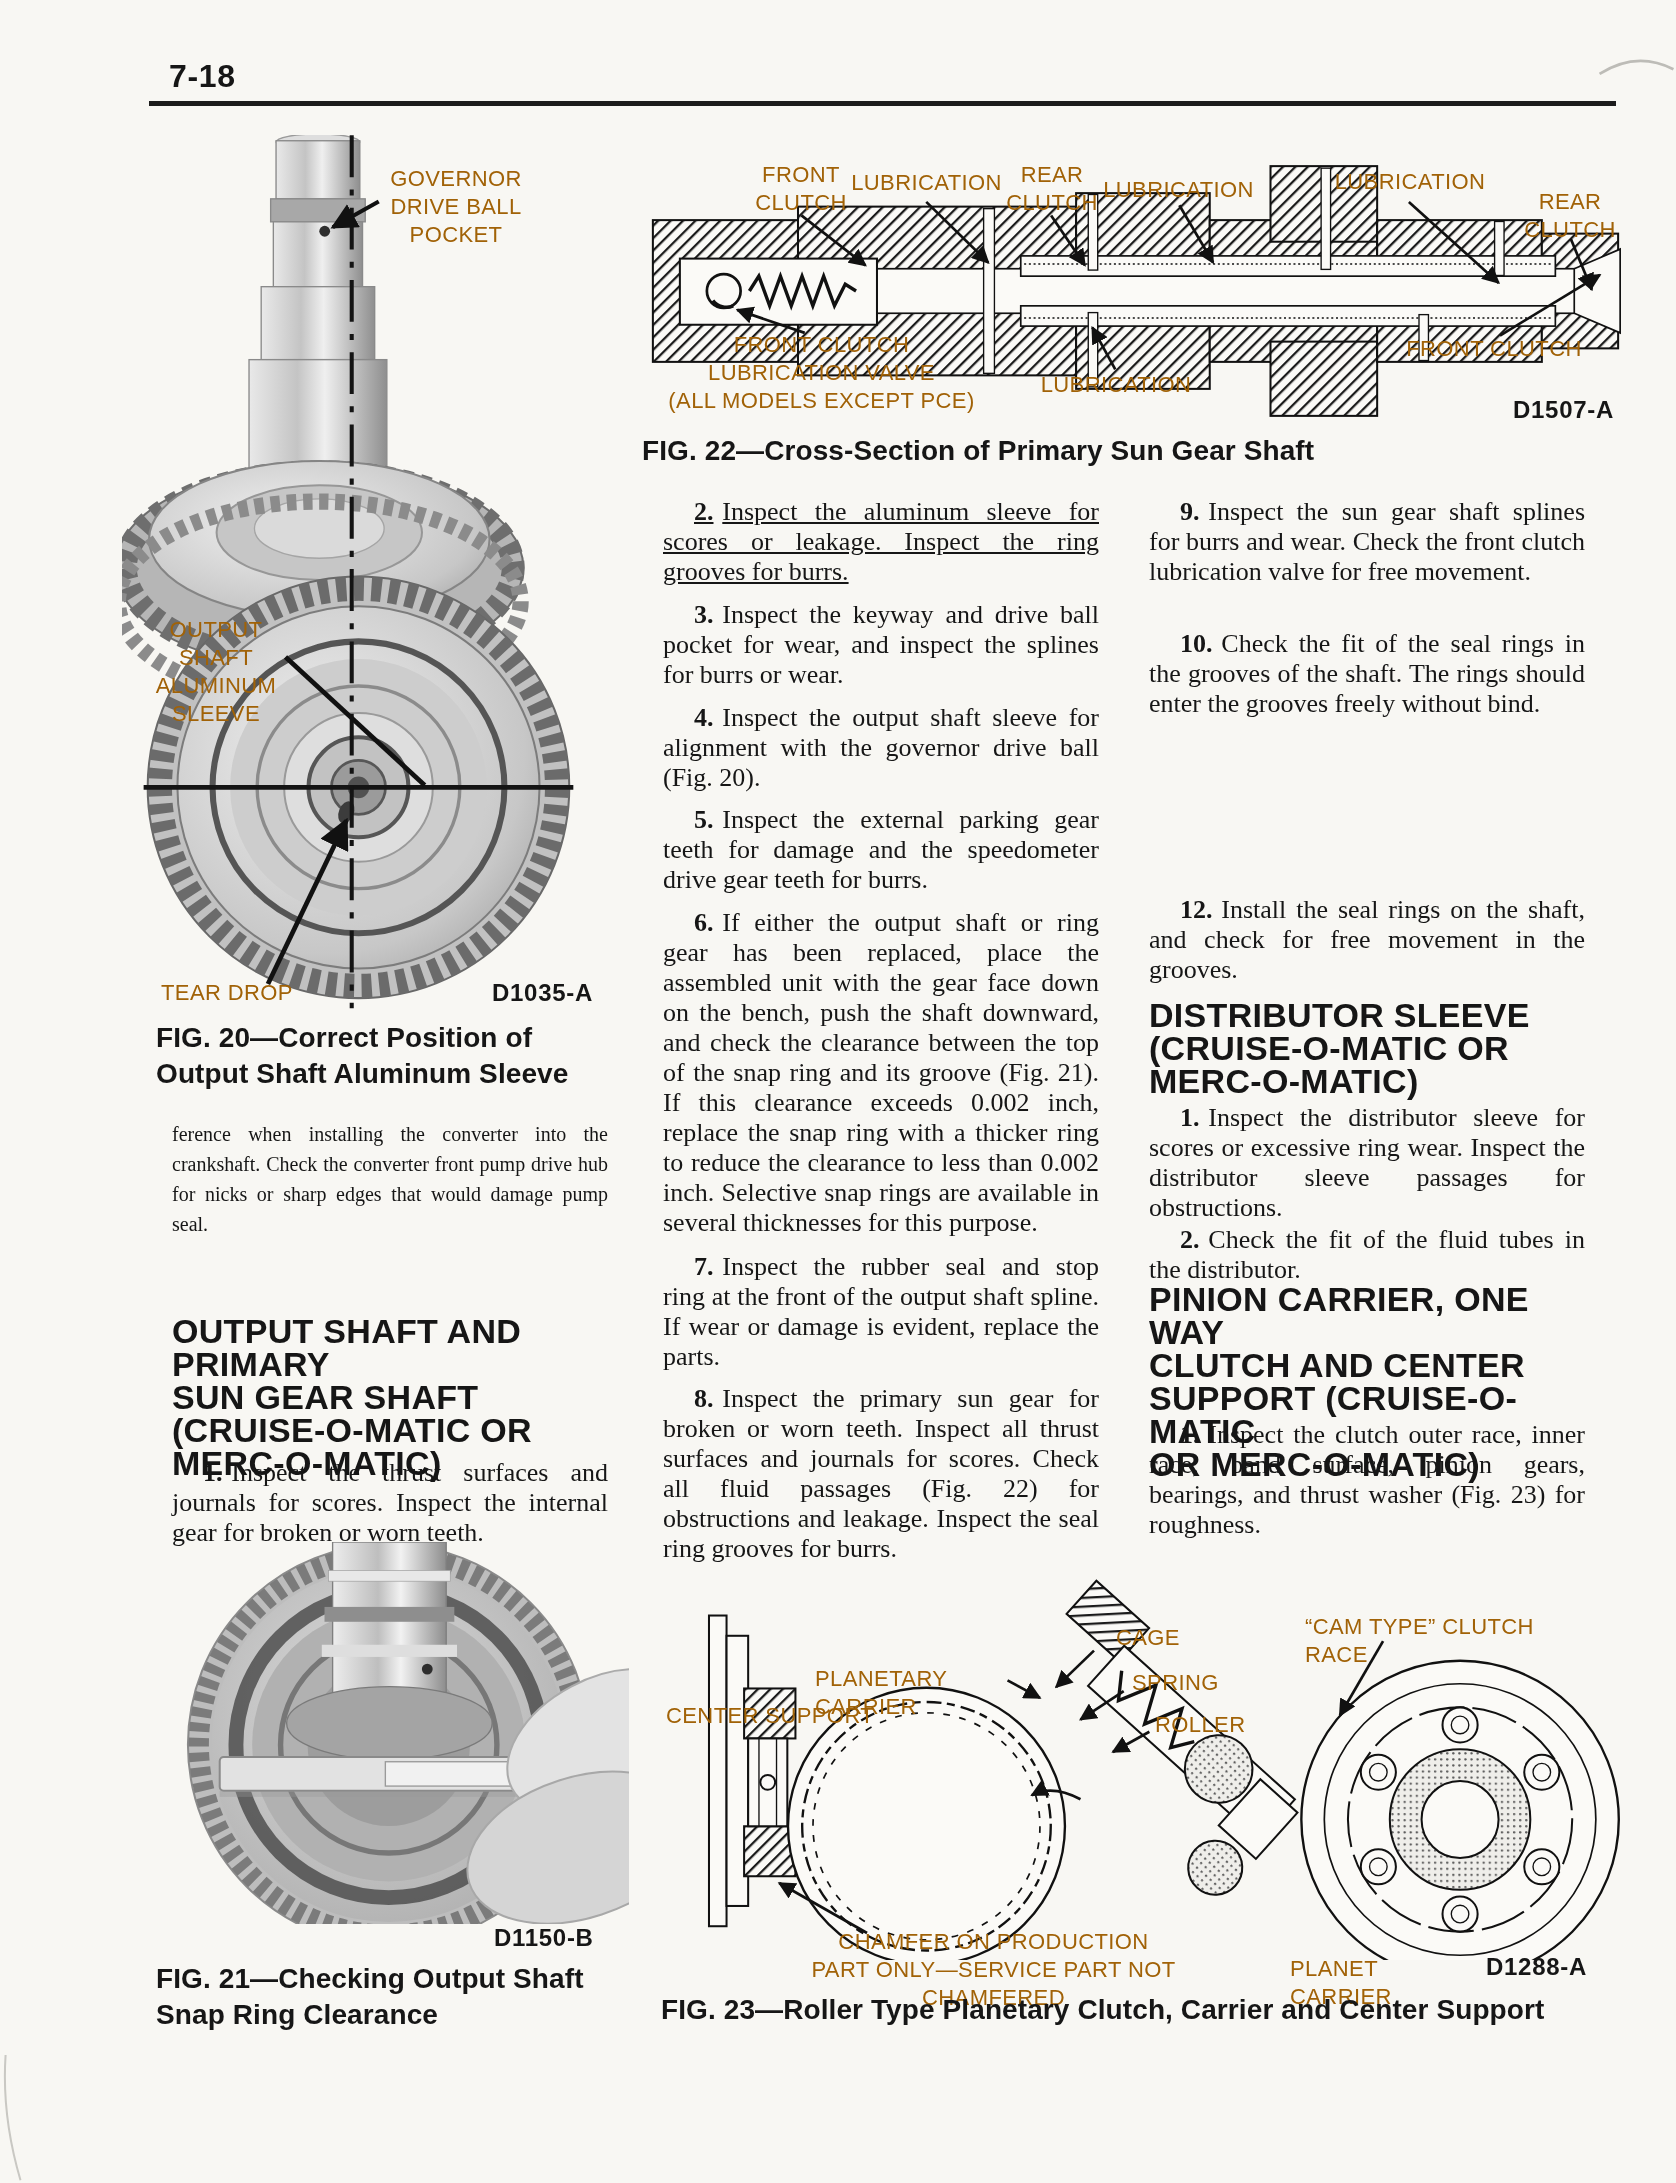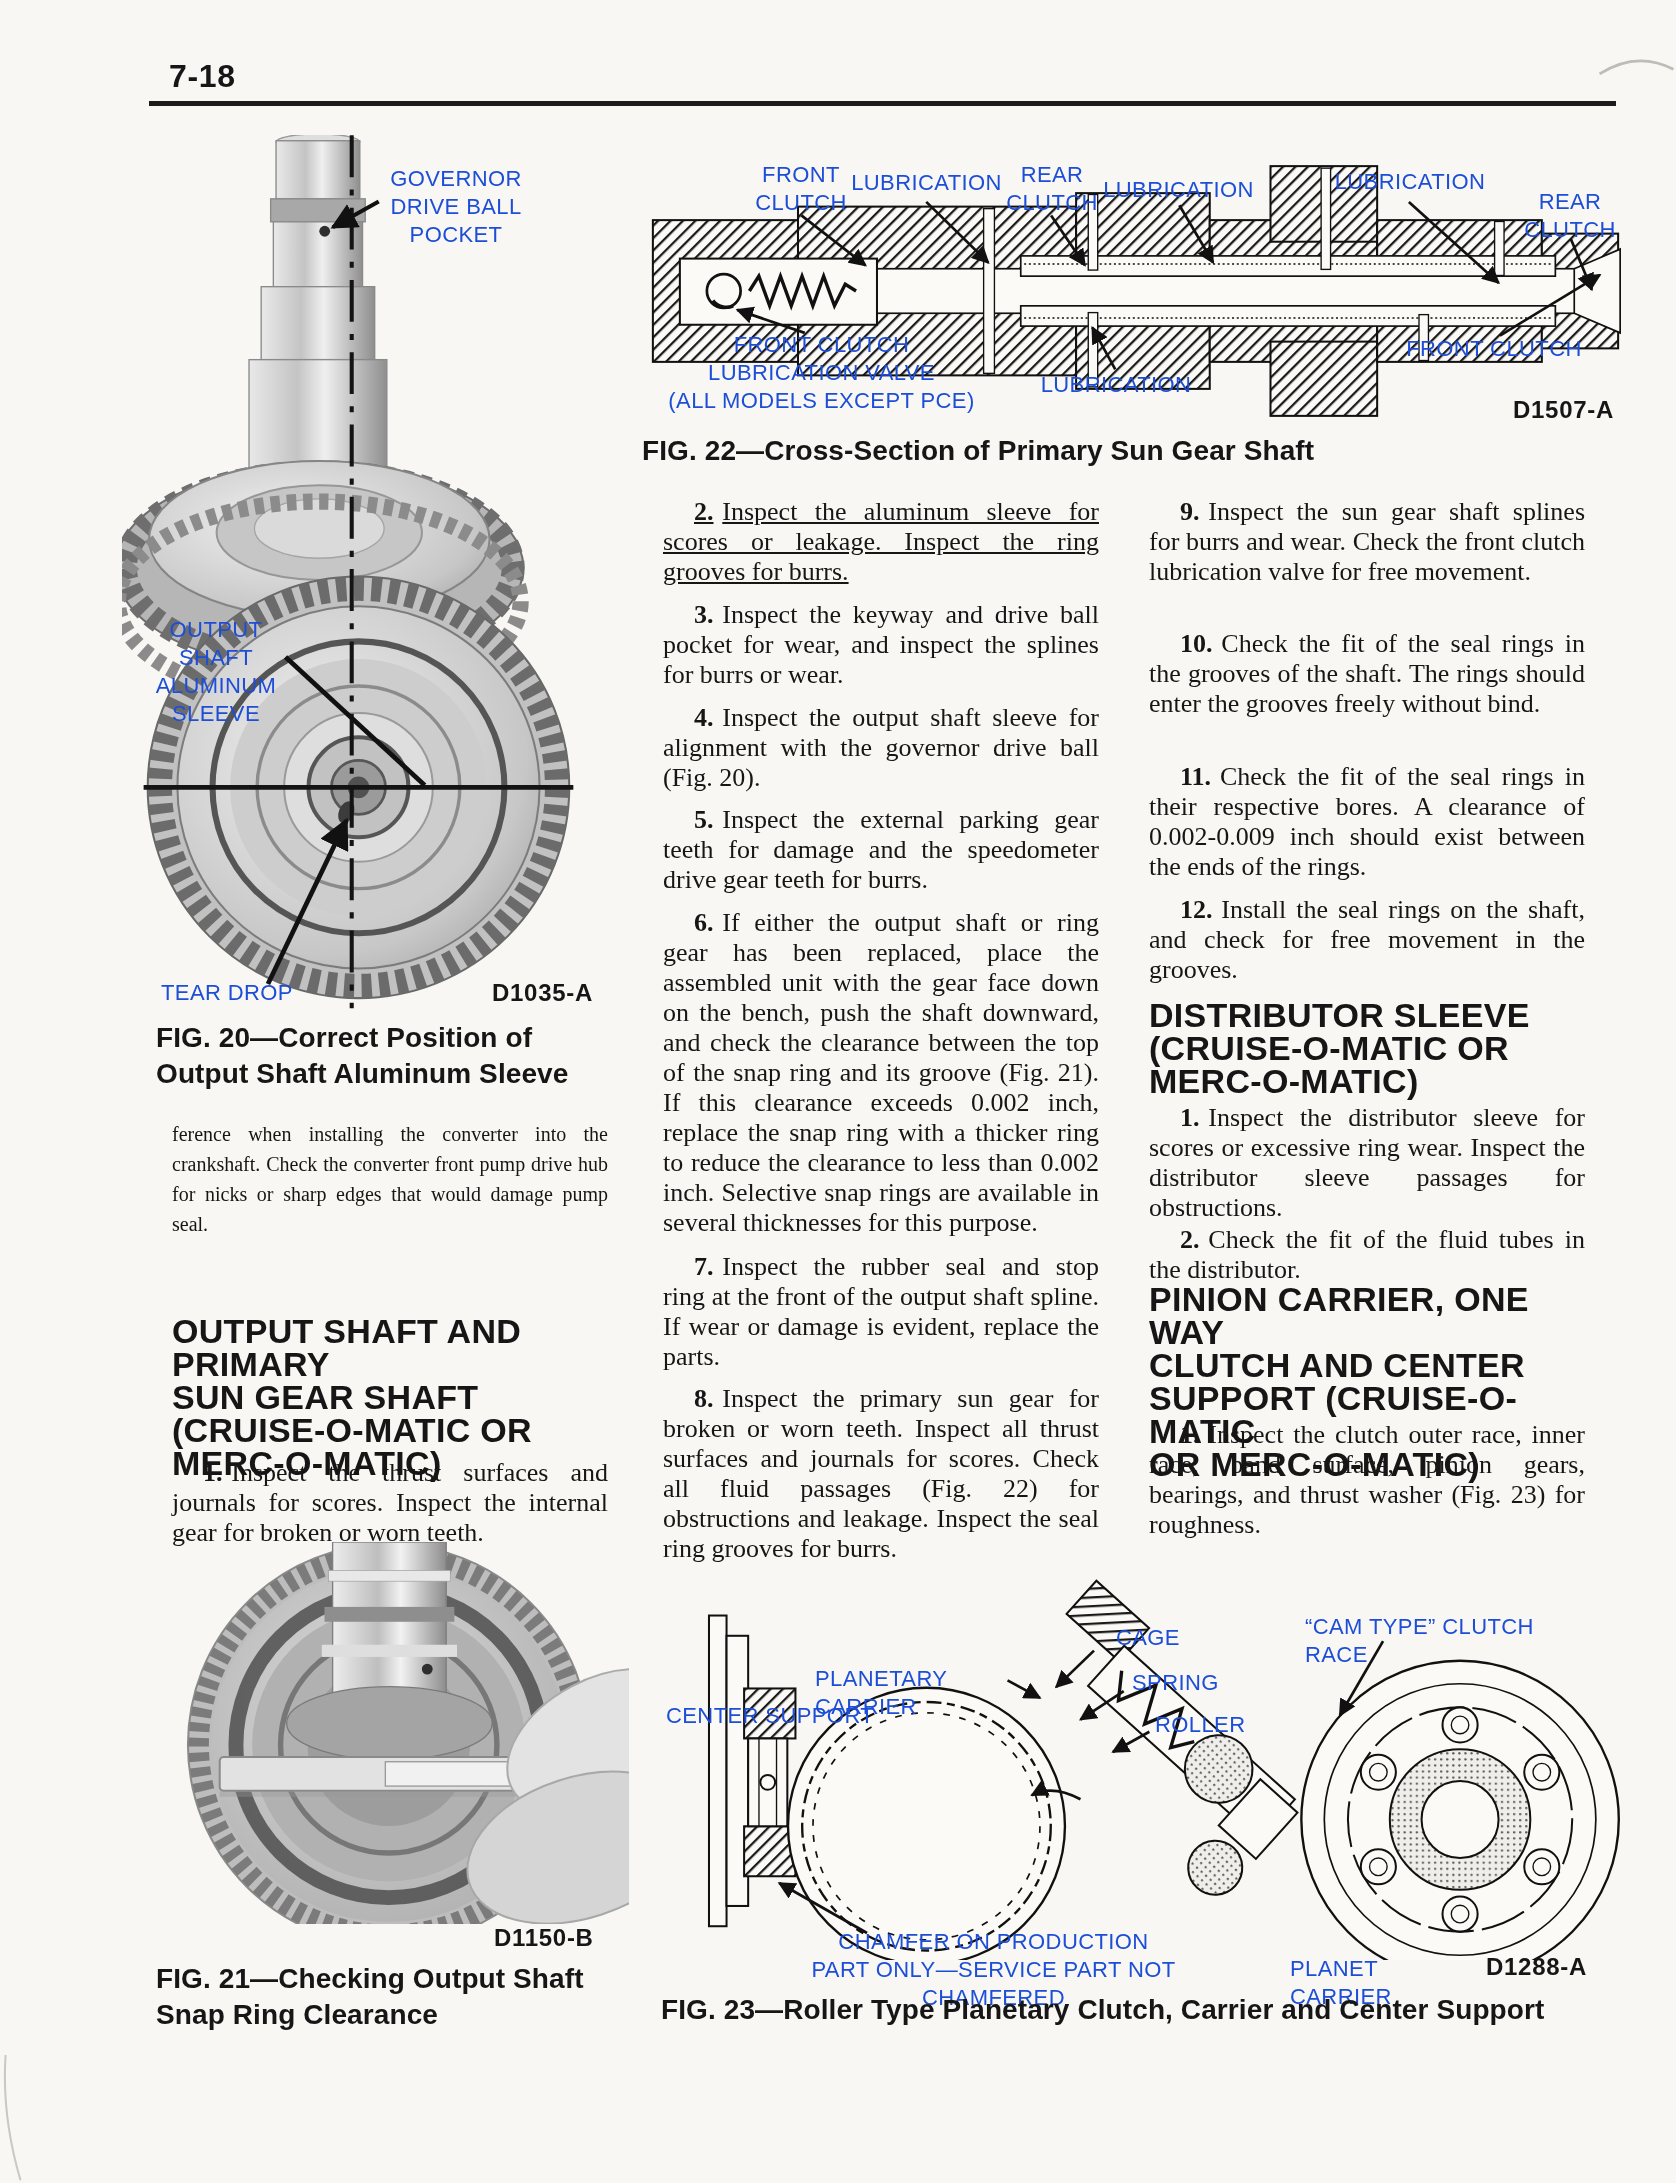--- a/index.html
+++ b/index.html
@@ -23,7 +23,7 @@
   .flow{width:436px;font-size:20px;line-height:30px;text-align:justify;}
   .shead{width:446px;font-family:"Liberation Sans",sans-serif;font-weight:bold;font-size:34px;line-height:33px;white-space:pre-line;letter-spacing:0.3px;}
   
-  .lbl{font-family:"Liberation Sans",sans-serif;font-size:22px;line-height:28px;letter-spacing:0.4px;white-space:pre-line;text-align:center;color:#1d4ed8;}
+  .lbl{font-family:"Liberation Sans",sans-serif;font-size:22px;line-height:28px;letter-spacing:0.4px;white-space:pre-line;text-align:center;color:#a16207;}
   .lbl.left{text-align:left;}
   .code{font-family:"Liberation Sans",sans-serif;font-weight:bold;font-size:24px;letter-spacing:0.7px;}
   .cap{font-family:"Liberation Sans",sans-serif;font-weight:bold;font-size:28px;line-height:36px;white-space:pre-line;letter-spacing:0.1px;}

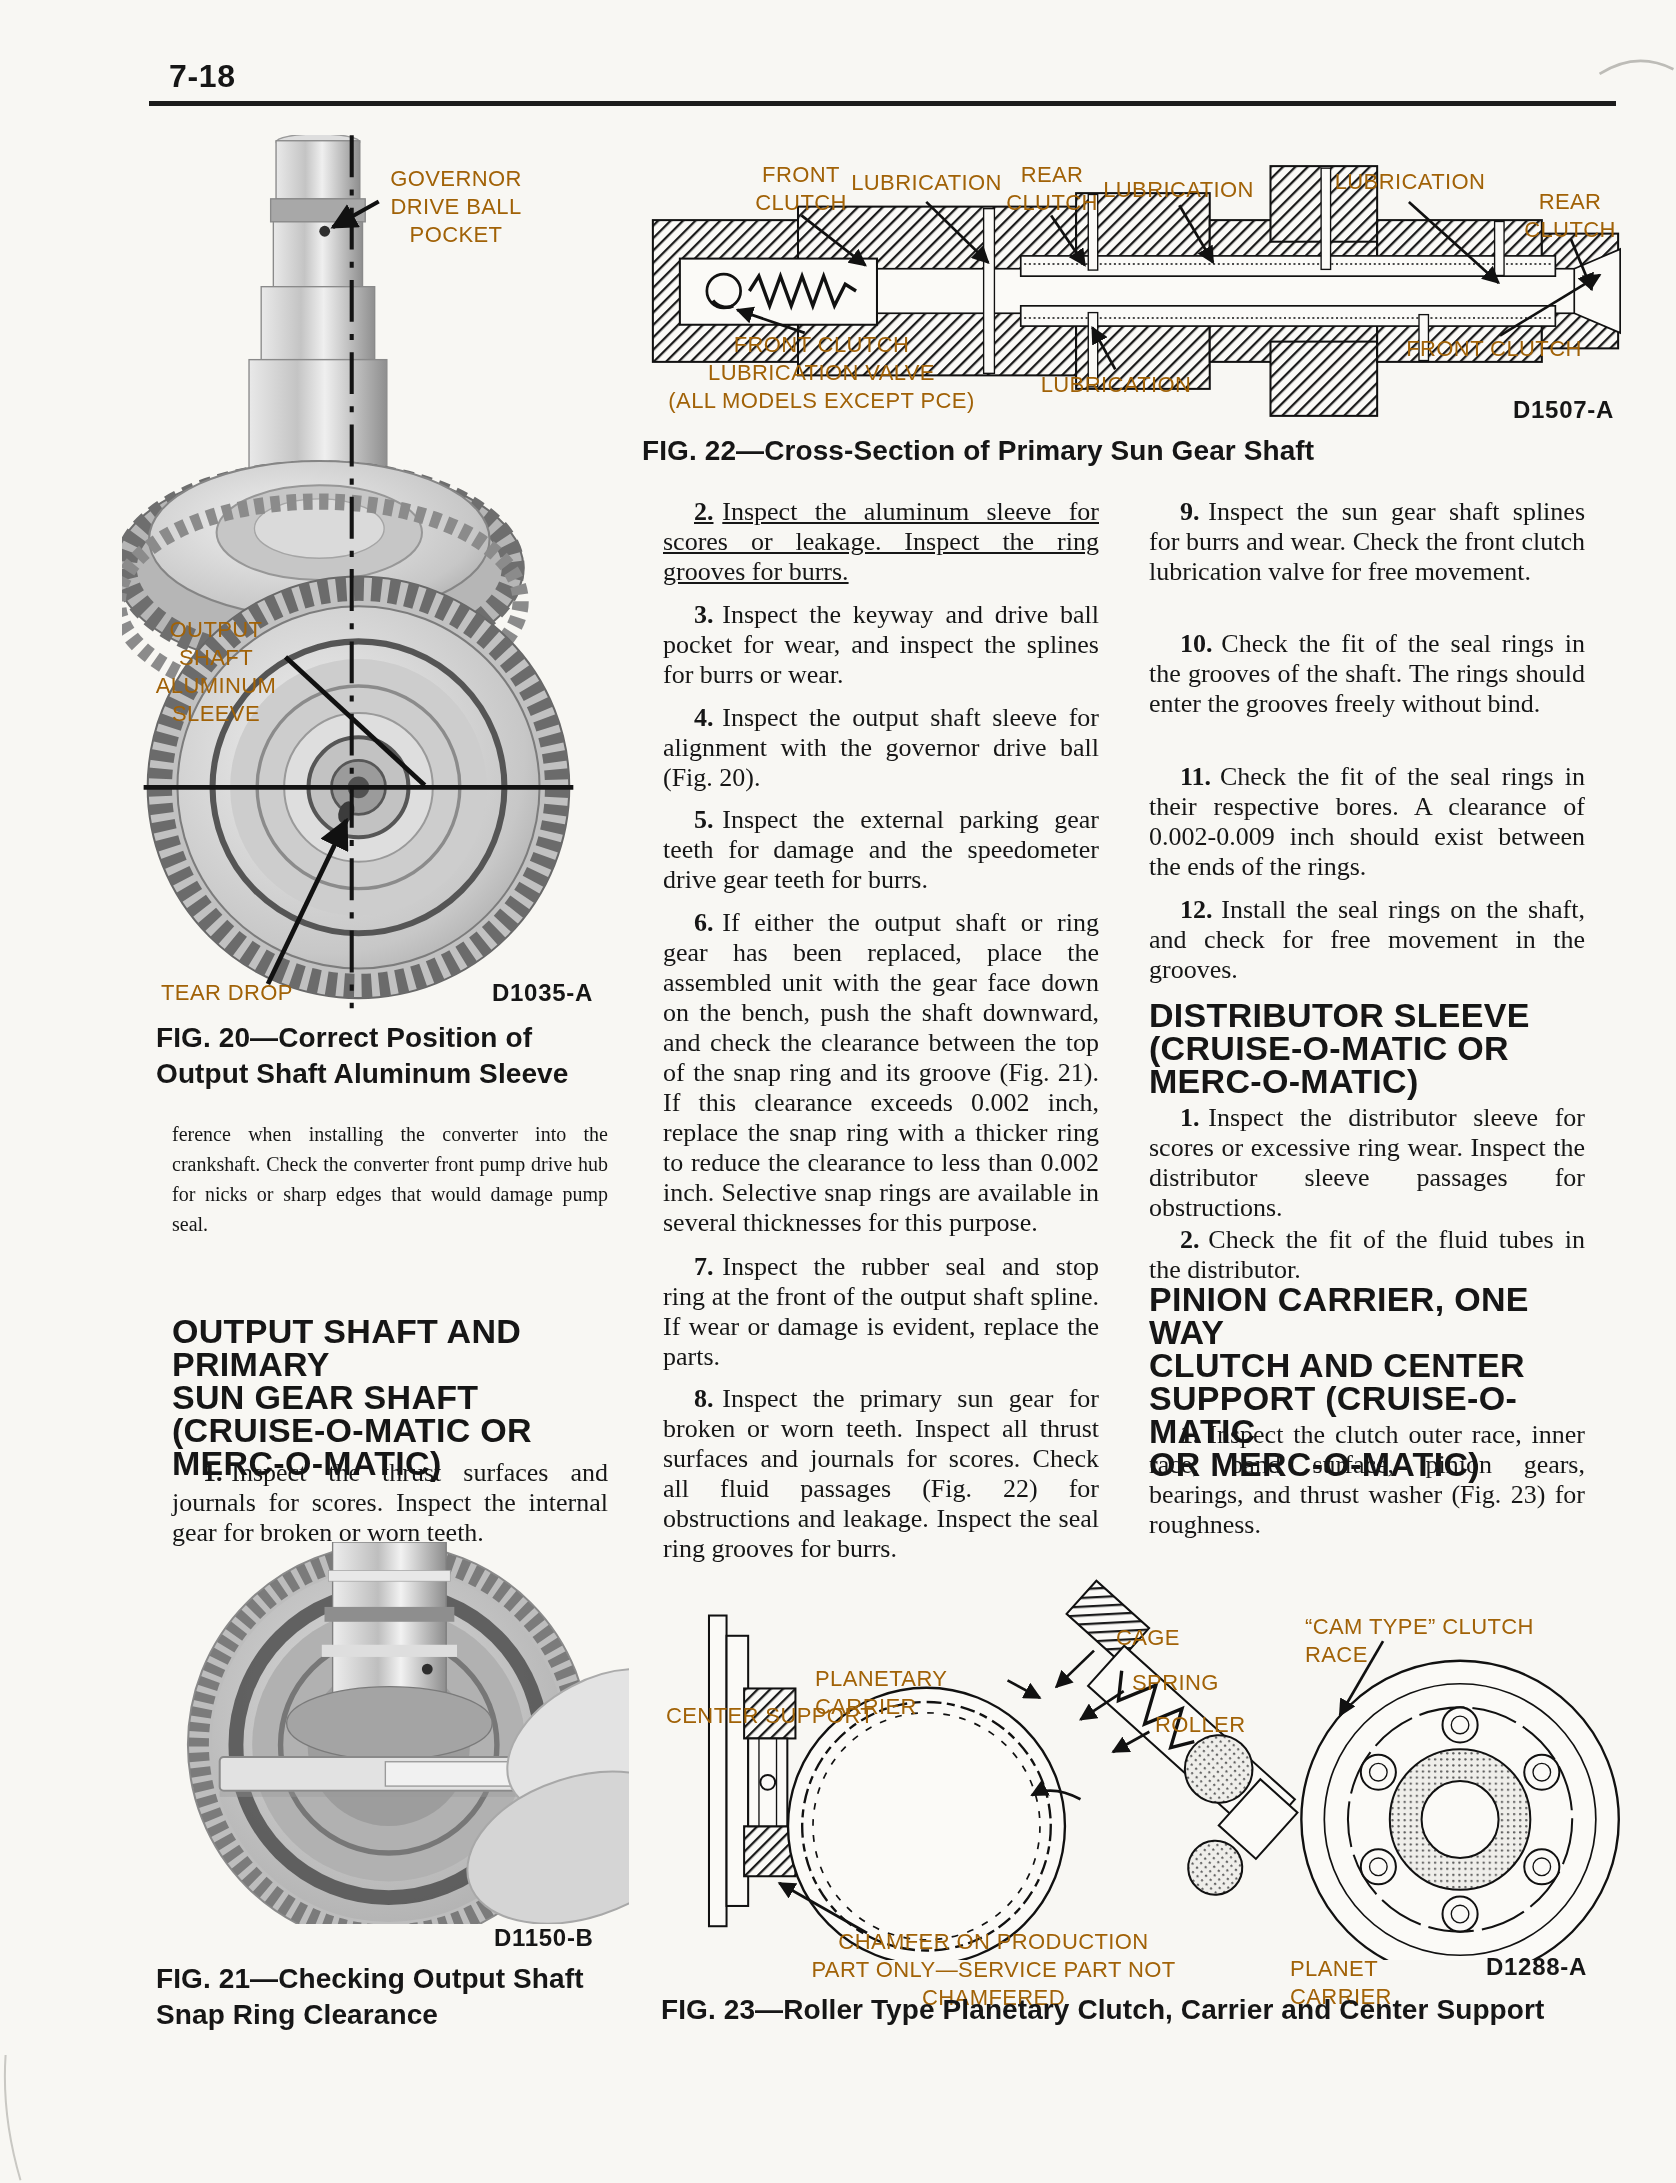--- a/index.html
+++ b/index.html
@@ -248,9 +248,6 @@
   <div class="abs para" style="left:1149px;top:629px;">
     <span class="pnum">10.</span><span>Check the fit of the seal rings in the grooves of the shaft. The rings should enter the grooves freely without bind.</span>
   </div>
-  <div class="abs para" style="left:1149px;top:762px;">
-    <span class="pnum">11.</span><span>Check the fit of the seal rings in their respective bores. A clearance of 0.002-0.009 inch should exist between the ends of the rings.</span>
-  </div>
   <div class="abs para" style="left:1149px;top:895px;">
     <span class="pnum">12.</span><span>Install the seal rings on the shaft, and check for free movement in the grooves.</span>
   </div>

